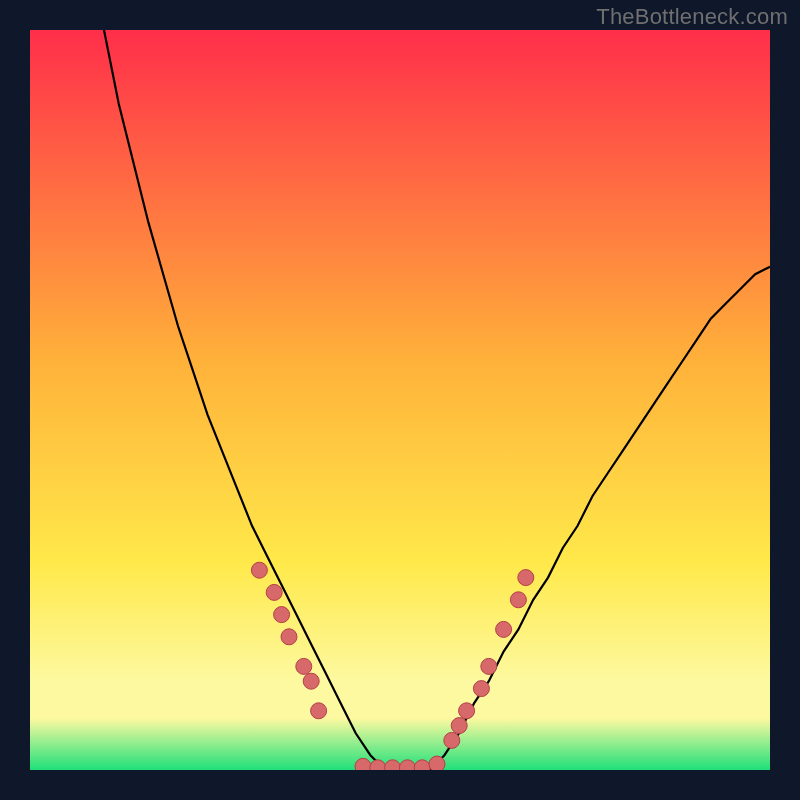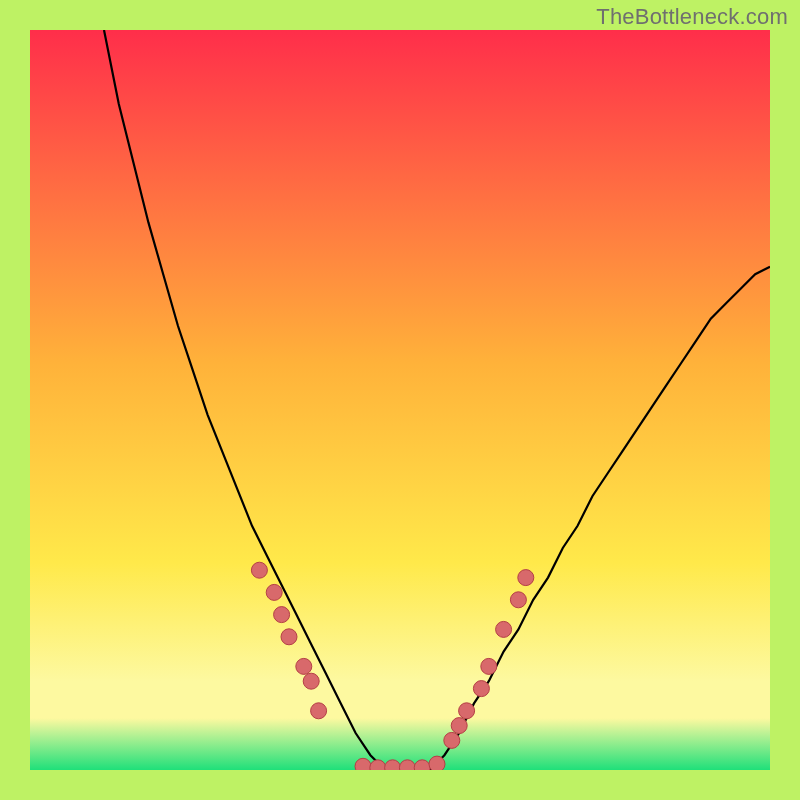--- a/index.html
+++ b/index.html
@@ -14,7 +14,7 @@
     position: relative;
     width: 800px;
     height: 800px;
-    background: #bef264;
+    background: #0f172a;
   }
   .plot-area {
     position: absolute;

